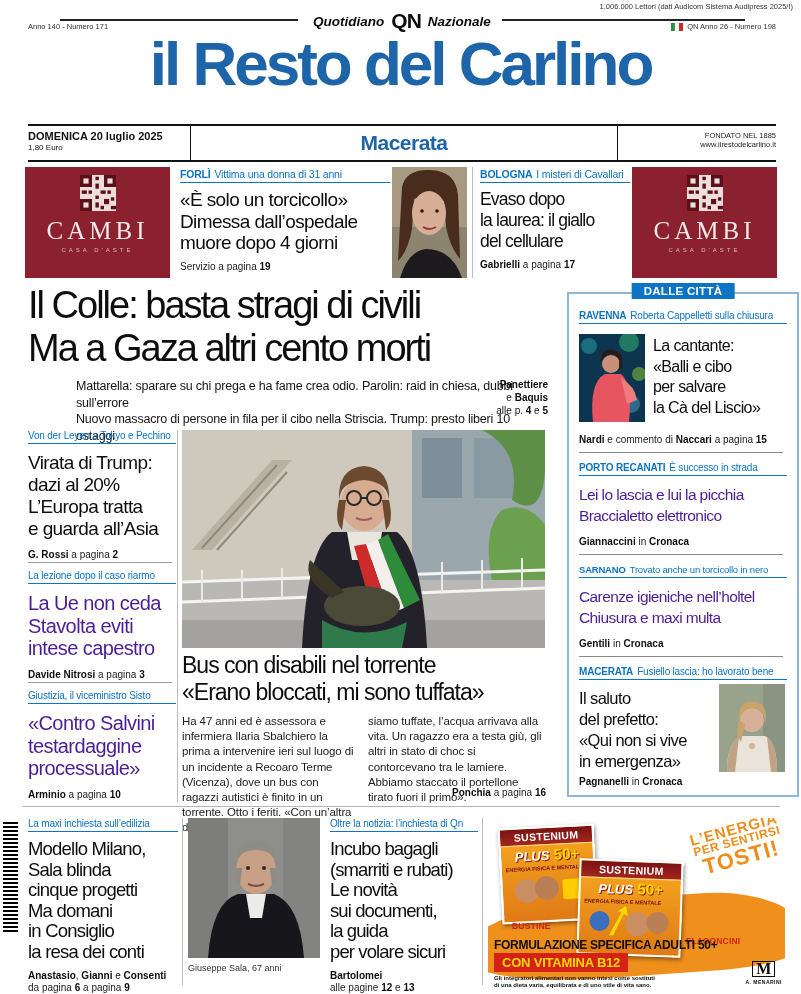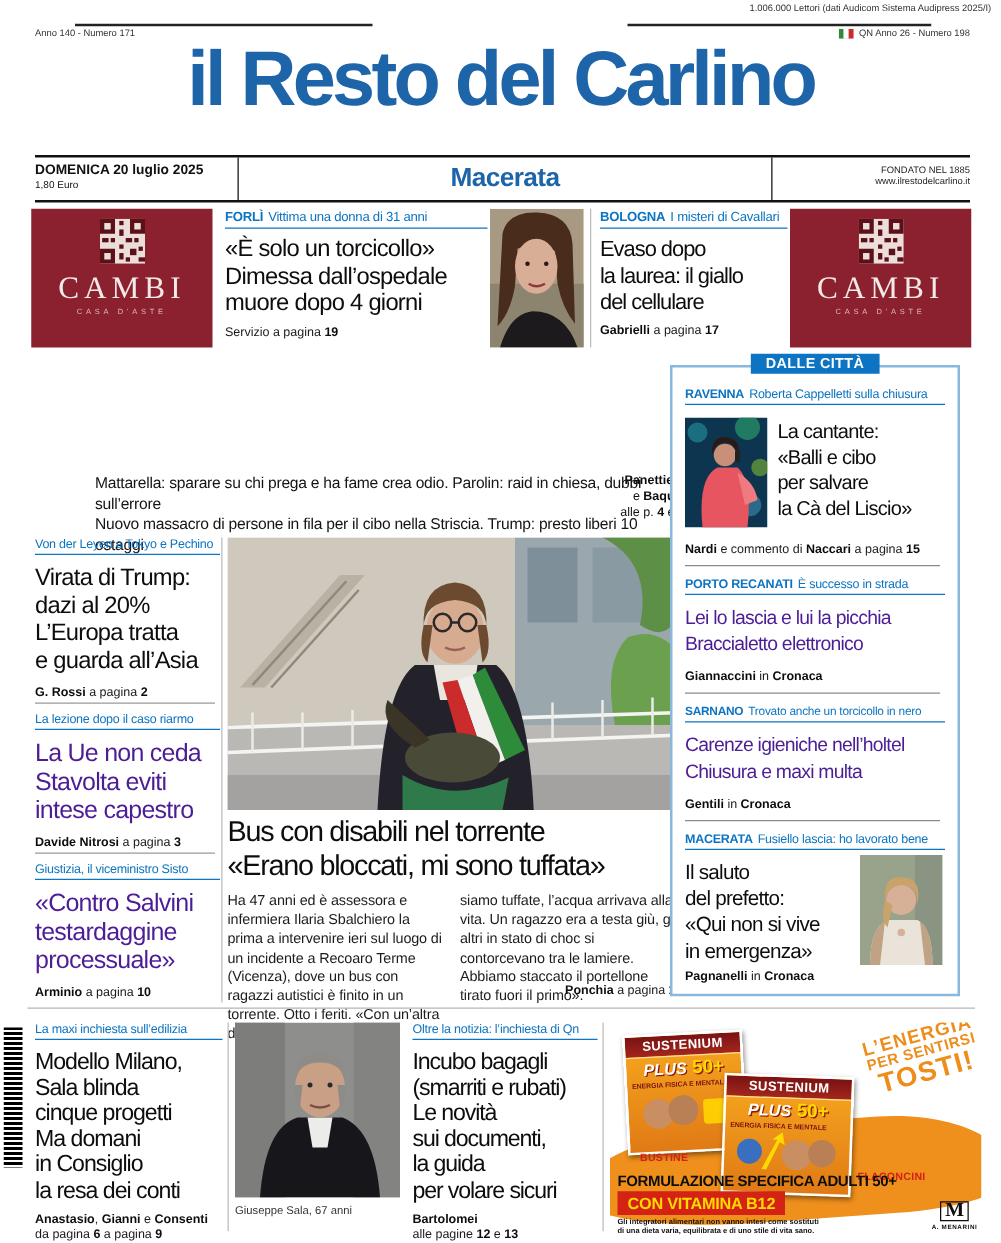--- a/index.html
+++ b/index.html
@@ -94,6 +94,11 @@
   <div class="abs tiny" style="right:8px;top:2px;">1.006.000 Lettori (dati Audicom Sistema Audipress 2025/I)</div>
   <div class="brandline" style="left:60px;width:238px;"></div>
   <div class="brandline" style="left:502px;width:243px;"></div>
+  <div class="abs" style="left:304px;top:9px;width:196px;display:flex;align-items:center;justify-content:center;gap:7px;">
+    <span class="qbrand">Quotidiano</span>
+    <span class="qn">QN</span>
+    <span class="qbrand">Nazionale</span>
+  </div>
   <div class="abs tiny" style="left:28px;top:22px;">Anno 140 - Numero 171</div>
   <div class="abs tiny" style="right:25px;top:22px;display:flex;align-items:center;gap:4px;">
     <svg width="12" height="8">

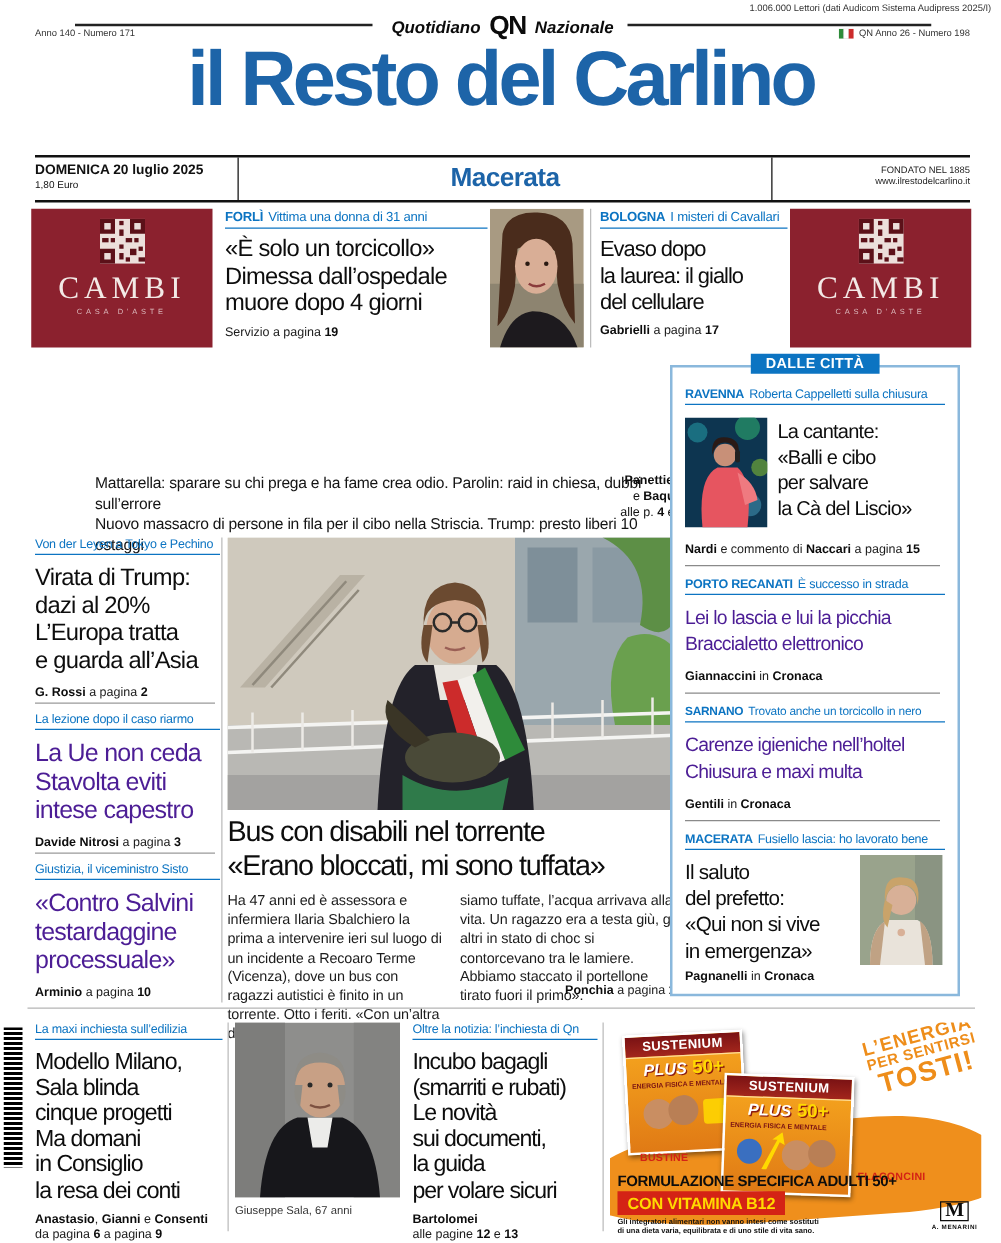--- a/index.html
+++ b/index.html
@@ -210,6 +210,8 @@
     <div class="tag">CASA D’ASTE</div>
   </div>
 
+  <div class="abs hb pre" style="left:28px;top:284px;width:525px;font-size:38px;line-height:43px;letter-spacing:-2px;">Il Colle: basta stragi di civili
+Ma a Gaza altri cento morti</div>
   <div class="abs pre" style="left:28px;top:378px;width:460px;font-size:12.5px;line-height:16.5px;color:#141414;letter-spacing:-0.2px;margin-left:48px;">Mattarella: sparare su chi prega e ha fame crea odio. Parolin: raid in chiesa, dubbi sull’errore
 Nuovo massacro di persone in fila per il cibo nella Striscia. Trump: presto liberi 10 ostaggi</div>
   <div class="abs" style="left:490px;top:378px;width:58px;text-align:right;font-size:10px;line-height:13px;">

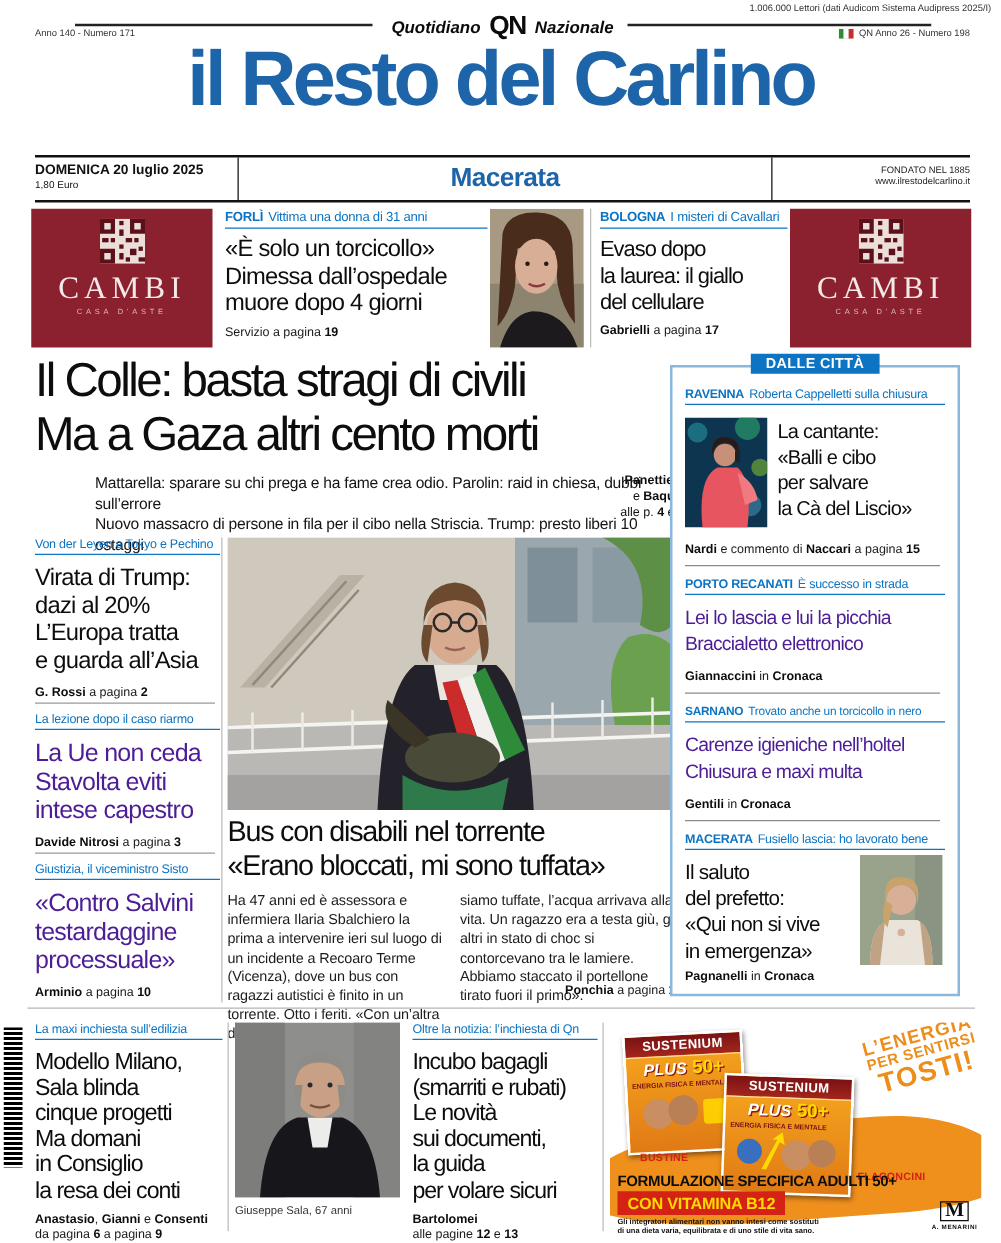--- a/index.html
+++ b/index.html
@@ -40,7 +40,7 @@
                 letter-spacing:4px;margin-top:6px;}
   .cambi .tag{font-size:6px;color:#dcb9bc;letter-spacing:3px;margin-top:2px;}
   
-  .dcbox{position:absolute;left:536px;top:292px;width:228px;height:501px;
+  .dcbox{position:absolute;left:567px;top:292px;width:228px;height:501px;
          border:2px solid #8ab8dc;background:#fff;}
   .dctab{position:absolute;left:50%;top:-11px;transform:translateX(-50%);
          background:#0c74c2;color:#fff;font-weight:bold;font-size:11.5px;

